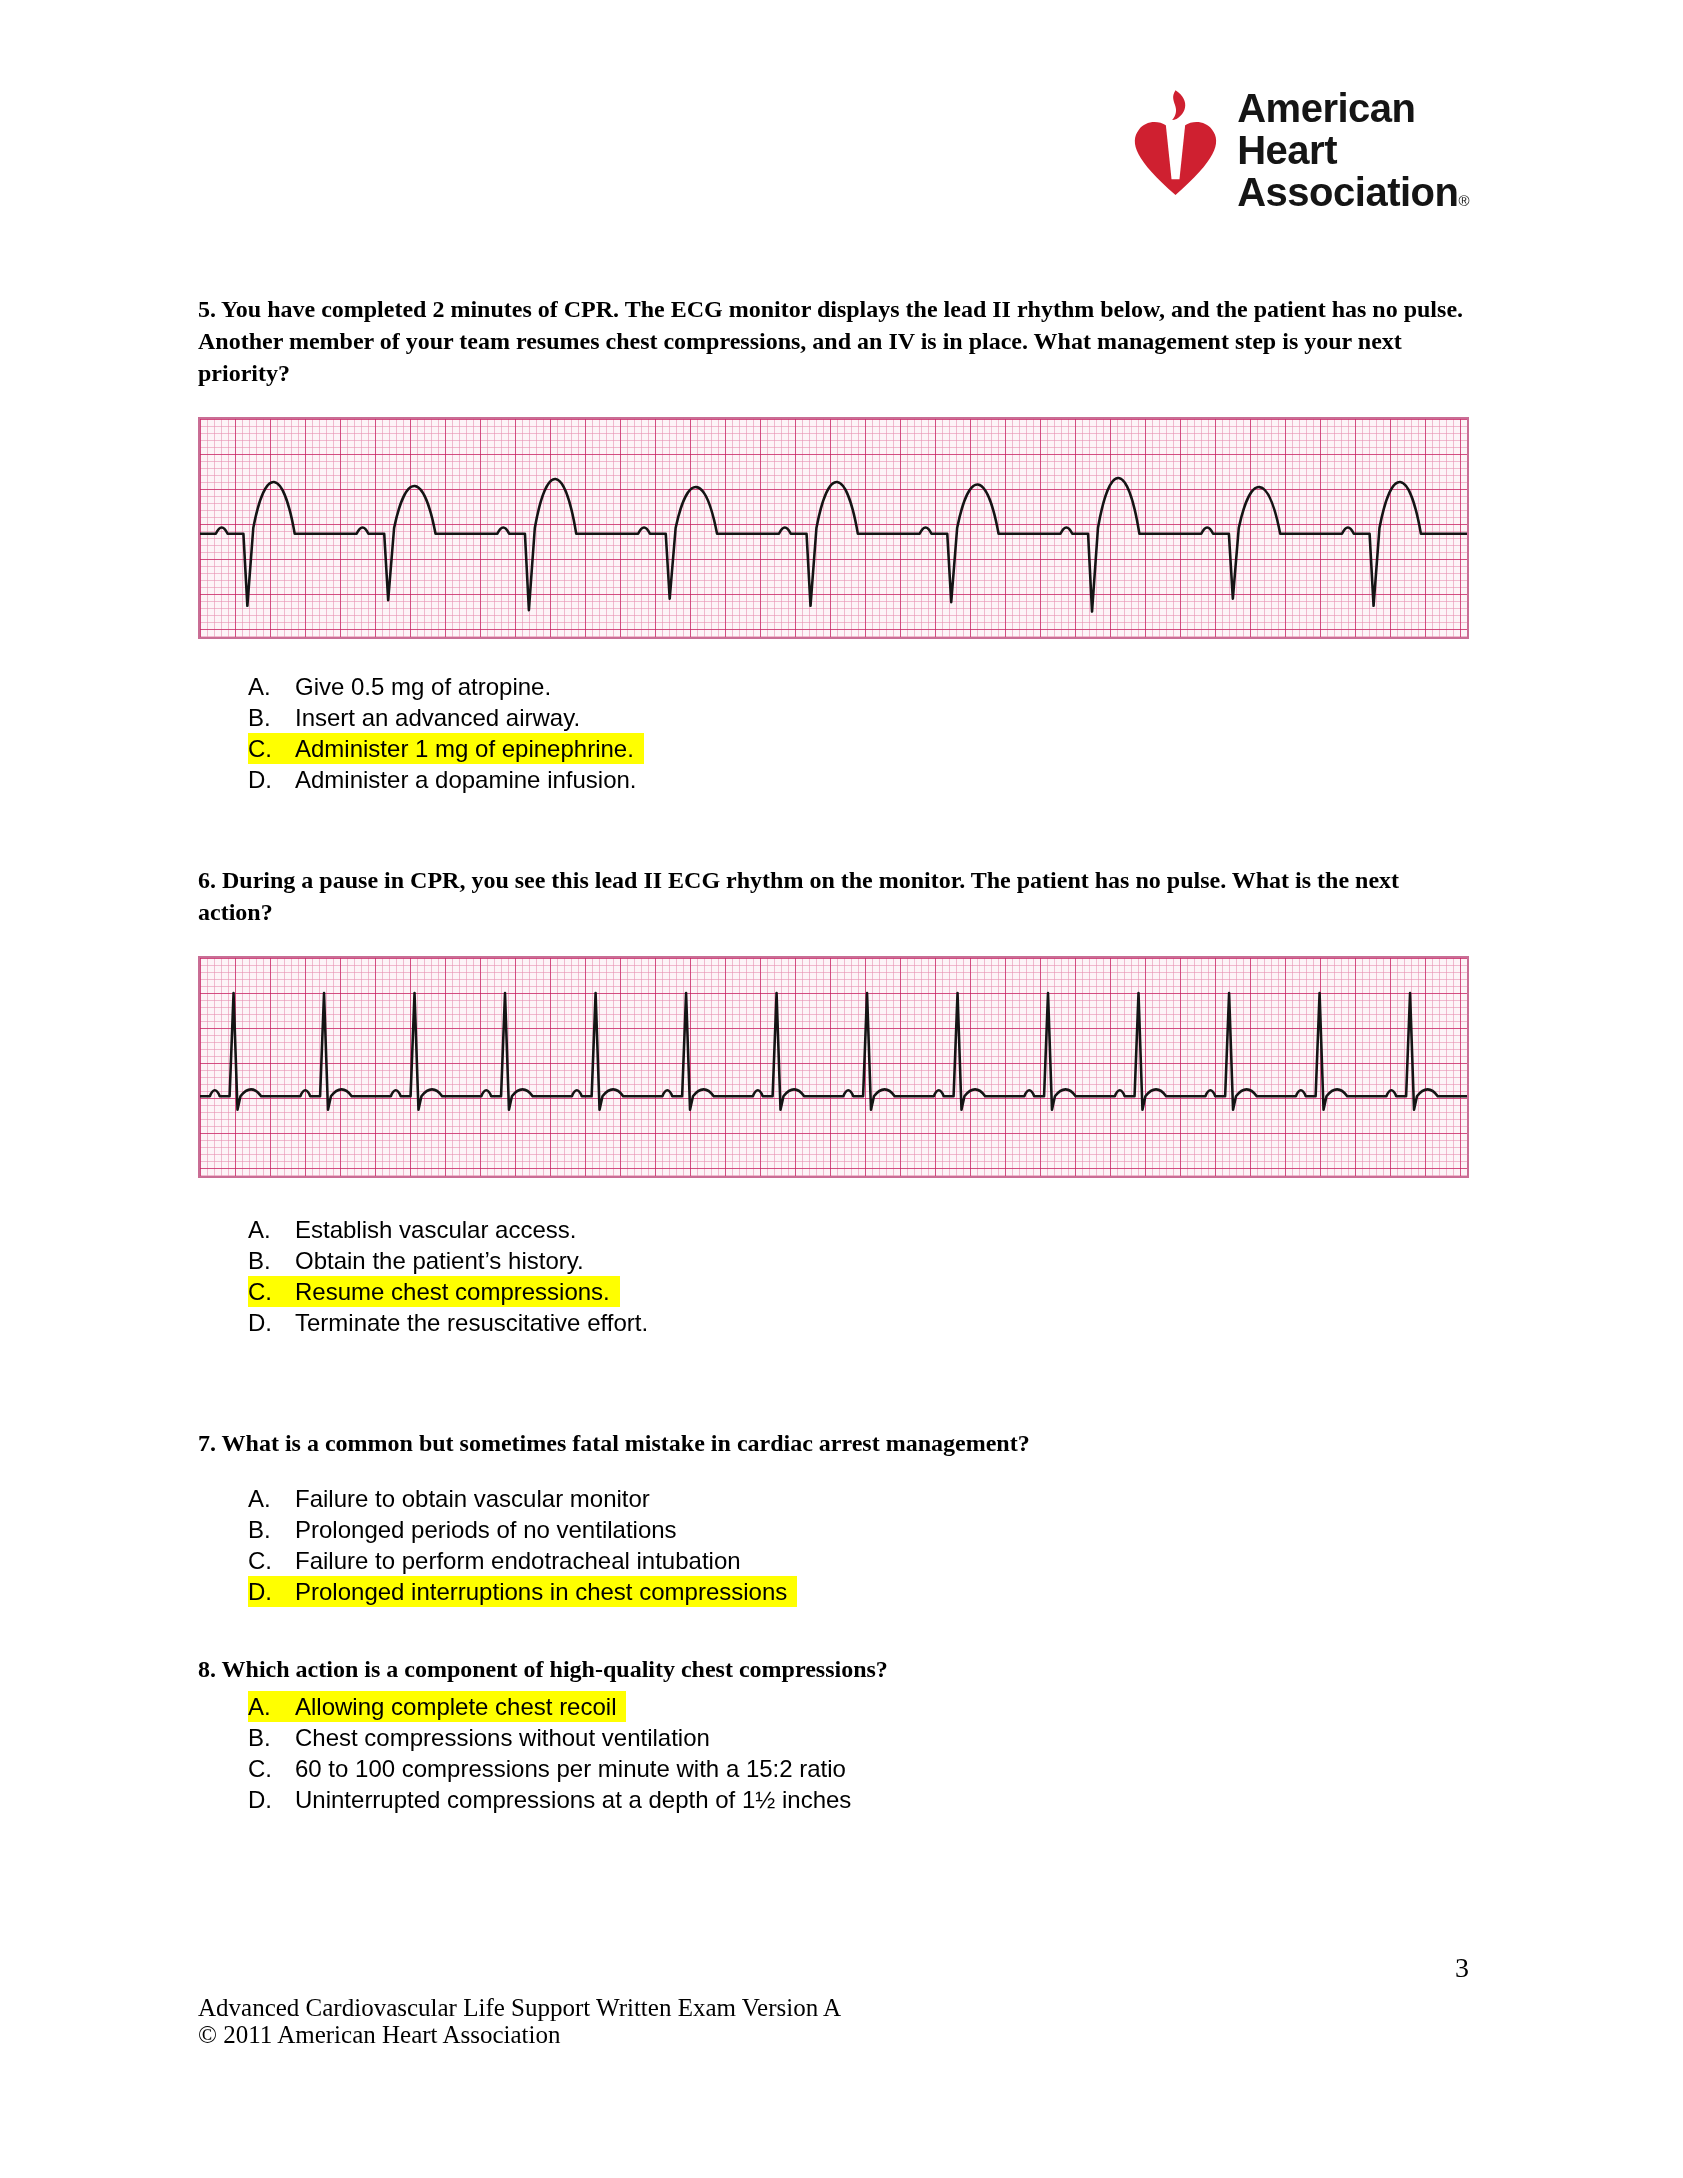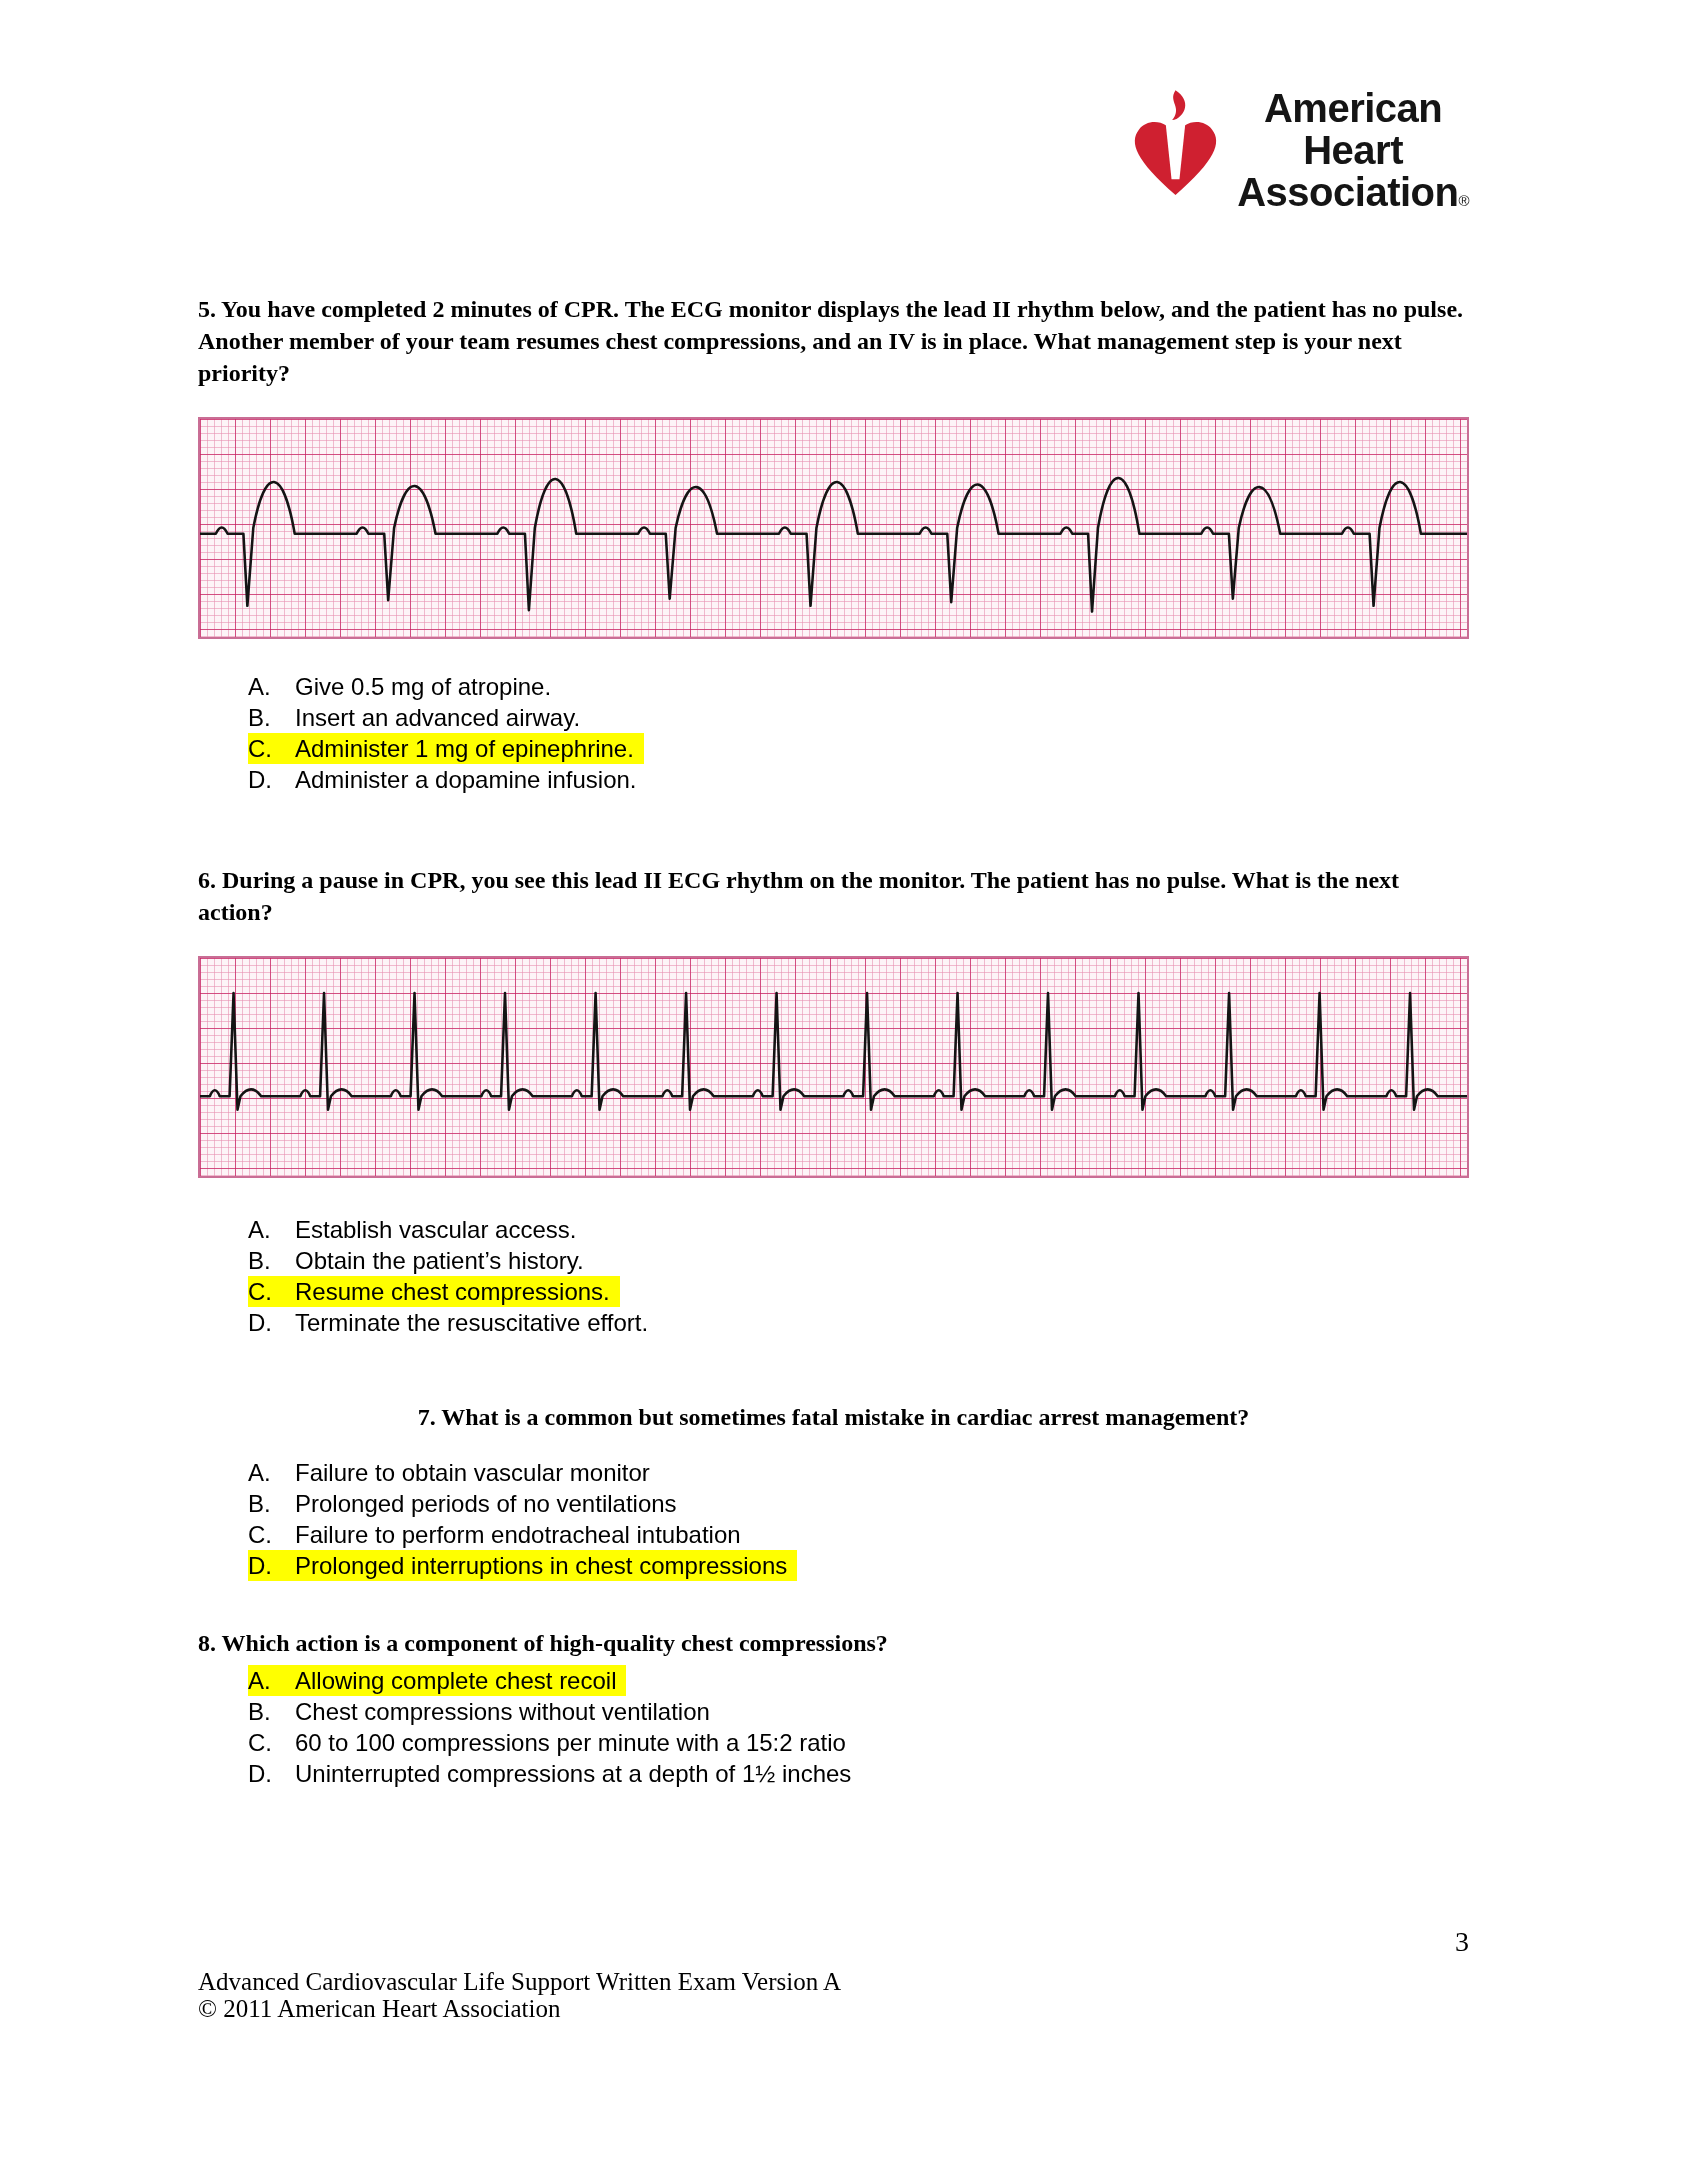--- a/index.html
+++ b/index.html
@@ -16,7 +16,7 @@
 
   
   .logo-row { display:flex; justify-content:flex-end; margin-top:87px; }
-  .logo { display:flex; align-items:center; gap:12px;text-align:center; }
+  .logo { display:flex; align-items:center; gap:12px; }
   .logo-text { font-weight:700; font-size:40px; line-height:42px; color:#151515; letter-spacing:-0.5px; }
   .reg { font-size:15px; font-weight:400; }
 

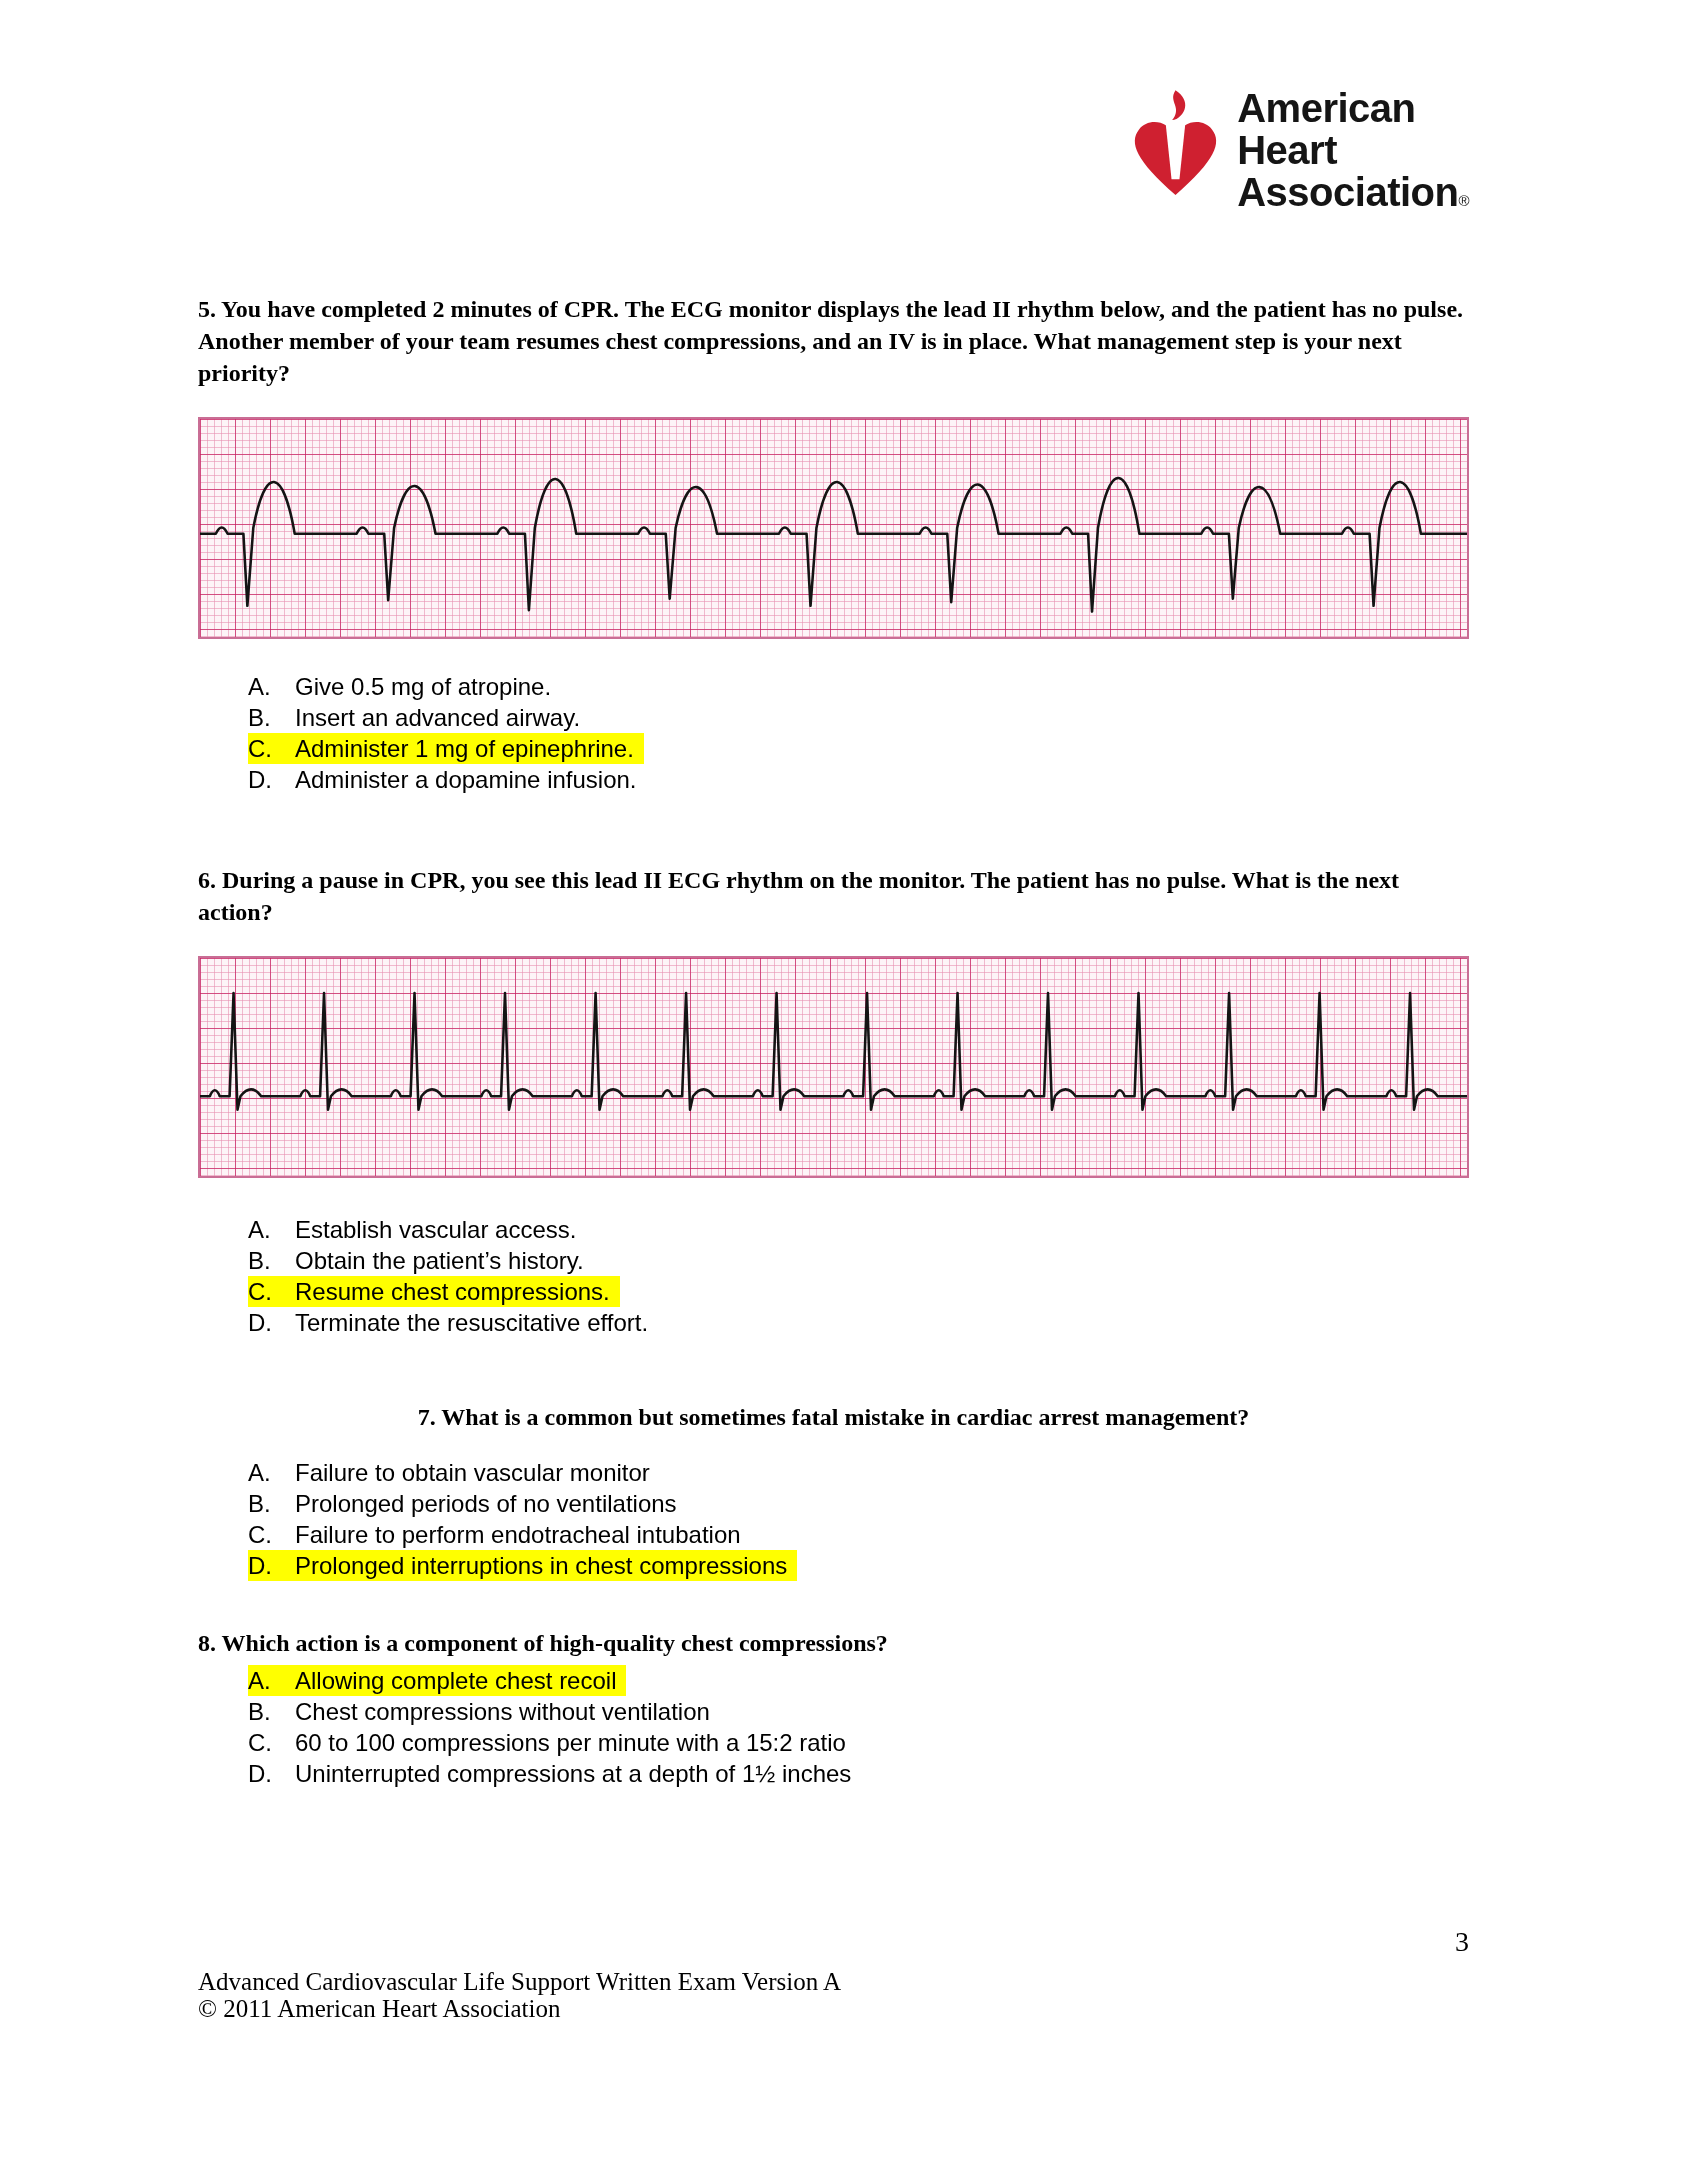--- a/index.html
+++ b/index.html
@@ -24,7 +24,7 @@
   .q-text { font-weight:700; font-size:24px; line-height:32px; margin:0; max-width:1302px;font-family:Liberation Serif, serif; }
   .q5 { margin-top:71px; }
   .q6 { margin-top:69px; }
-  .q7 { margin-top:63px;text-align:center; }
+  .q7 { margin-top:89px; }
   .q8 { margin-top:46px; }
 
   .options { list-style:none; margin:0; padding:0 0 0 50px; }

